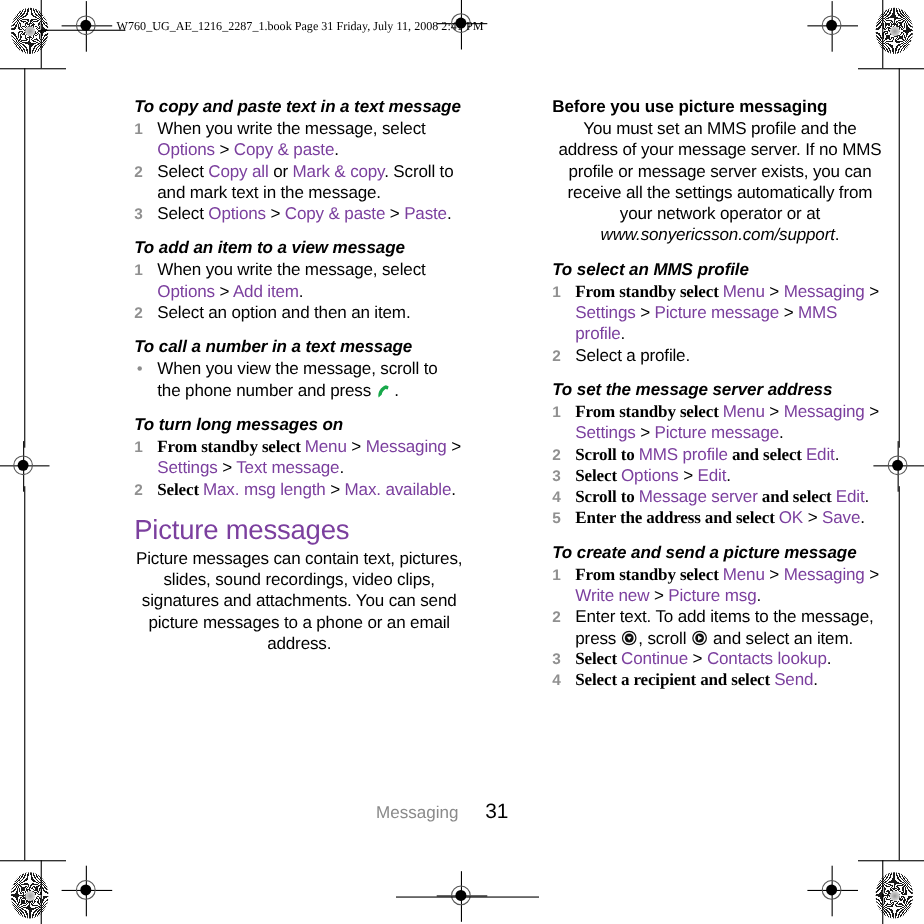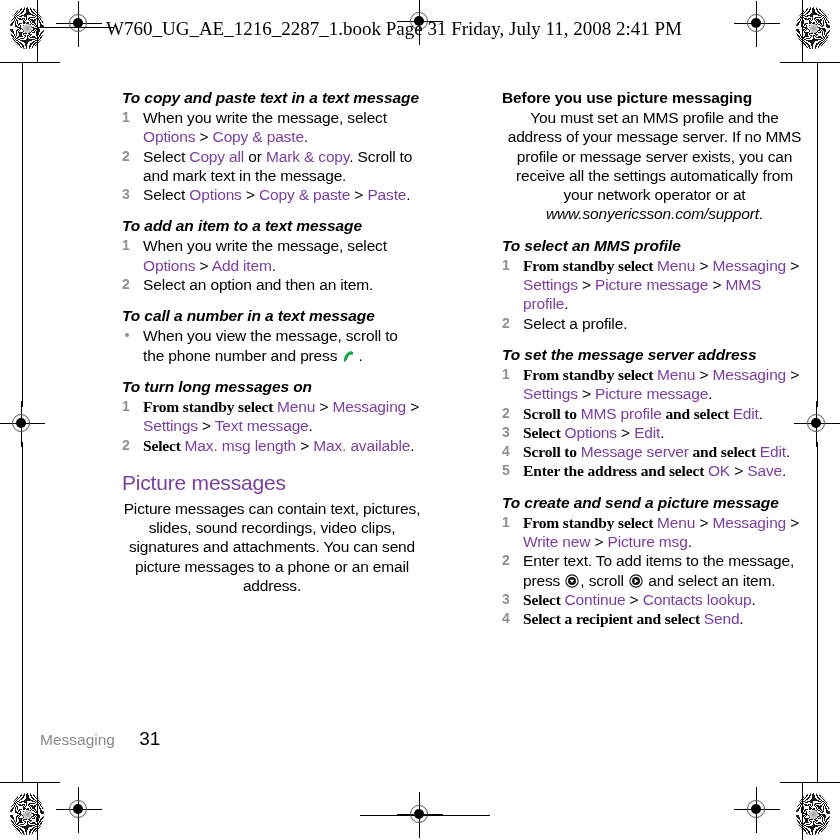--- a/index.html
+++ b/index.html
@@ -80,7 +80,7 @@
     left: 106px;
     top: 18px;
     font-family: "Liberation Serif", serif;
-    font-size: 19px;
+    font-size: 11px;
     color: #000;
     white-space: nowrap;
   }

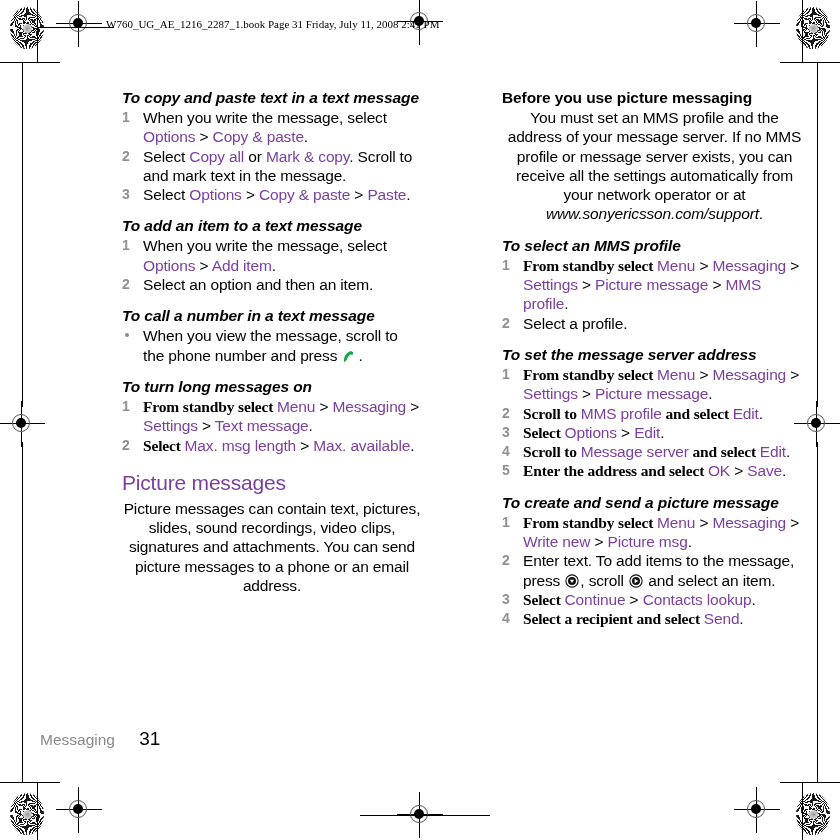--- a/index.html
+++ b/index.html
@@ -303,7 +303,7 @@
         <li><span class="num">3</span><span>Select </span><span class="ui">Options</span><span> &gt; </span><span class="ui">Copy &amp; paste</span><span> &gt; </span><span class="ui">Paste</span><span>.</span></li>
       </ol>
       <div class="section-gap small"></div>
-      <h3 class="proc-title">To add an item to a text message</h3>
+      <h3 class="proc-title">To add an item to a view message</h3>
       <ol class="steps">
         <li><span class="num">1</span><span>When you write the message, select </span><span class="ui">Options</span><span> &gt; </span><span class="ui">Add item</span><span>.</span></li>
         <li><span class="num">2</span><span>Select an option and then an item.</span></li>

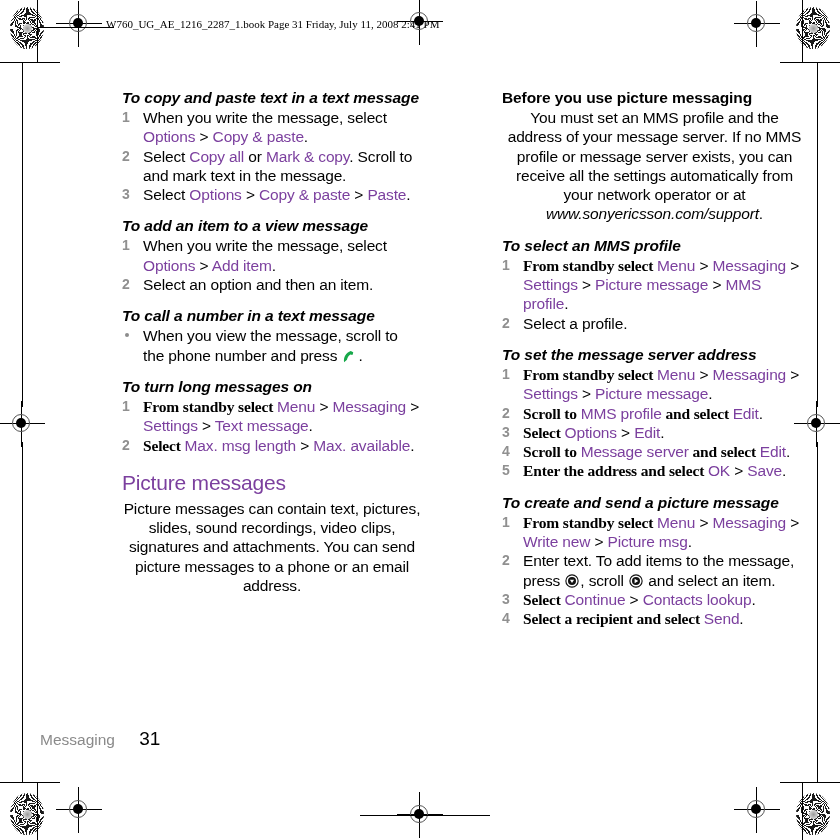--- a/index.html
+++ b/index.html
@@ -122,7 +122,7 @@
   .section-gap.small { height: 12px; }
 
   h2.section-head {
-    font-size: 21px;
+    font-size: 25px;
     font-weight: normal;
     color: #7B3F9E;
     margin: 0 0 4px 0;

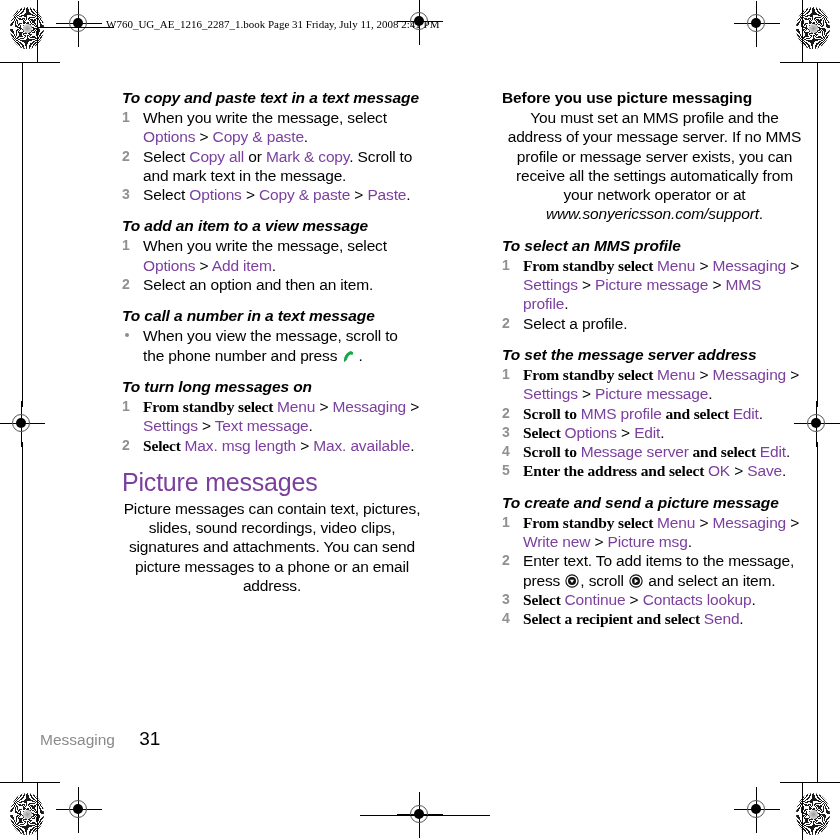--- a/index.html
+++ b/index.html
@@ -200,7 +200,7 @@
     left: 0;
     top: 728px;
     width: 840px;
-    text-align: left;
+    text-align: center;
     padding-right: 76px;
     box-sizing: border-box;
     font-size: 15.5px;

